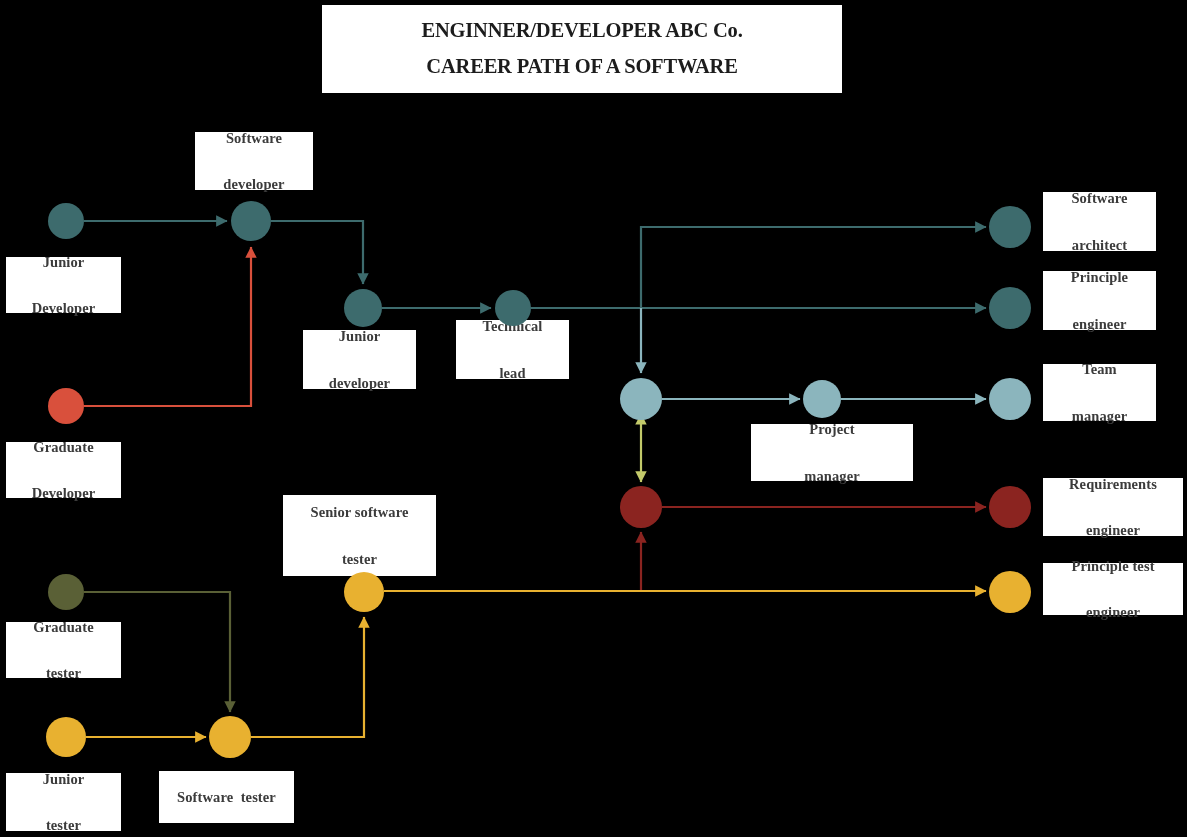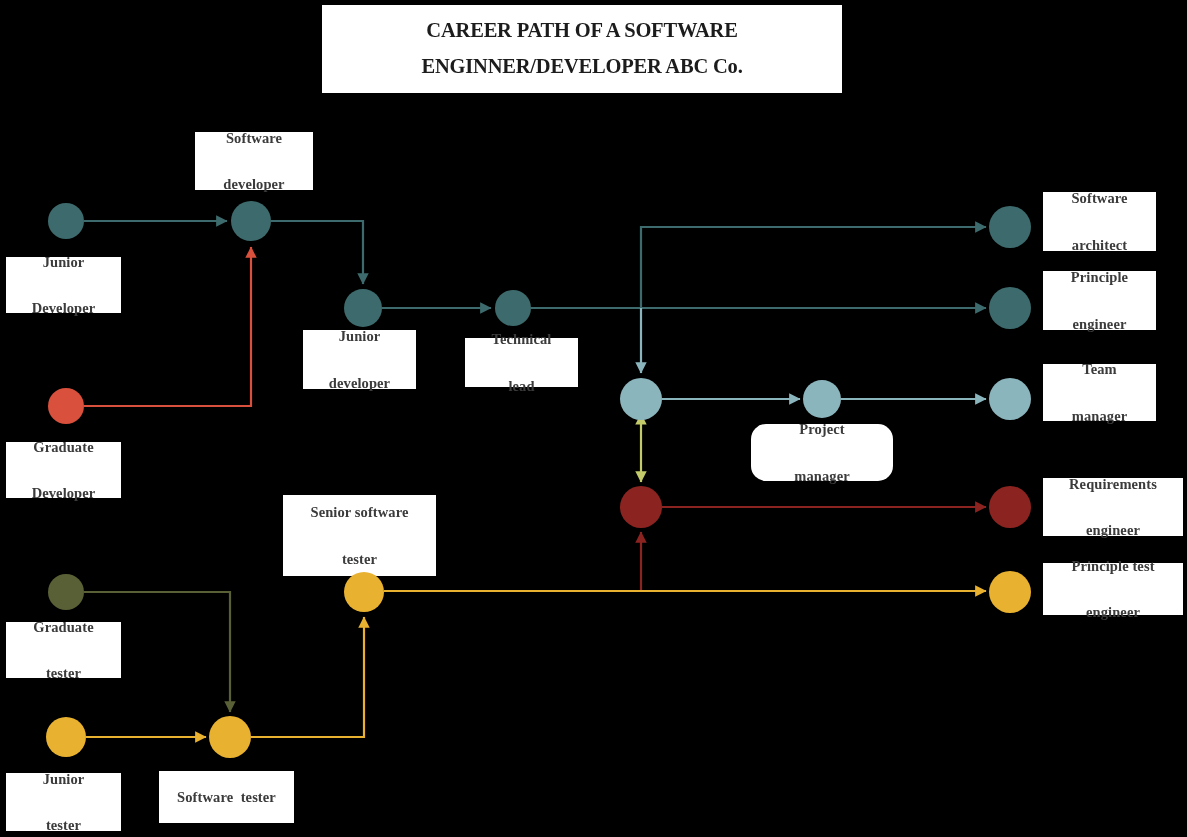--- a/index.html
+++ b/index.html
@@ -136,8 +136,8 @@
     </svg>
 
   <div id="title-box">
+    <span class="ln">ENGINNER/DEVELOPER ABC Co.</span>
     <span class="ln">CAREER PATH OF A SOFTWARE</span>
-    <span class="ln">ENGINNER/DEVELOPER ABC Co.</span>
   </div>
 
   <div id="label-layer">

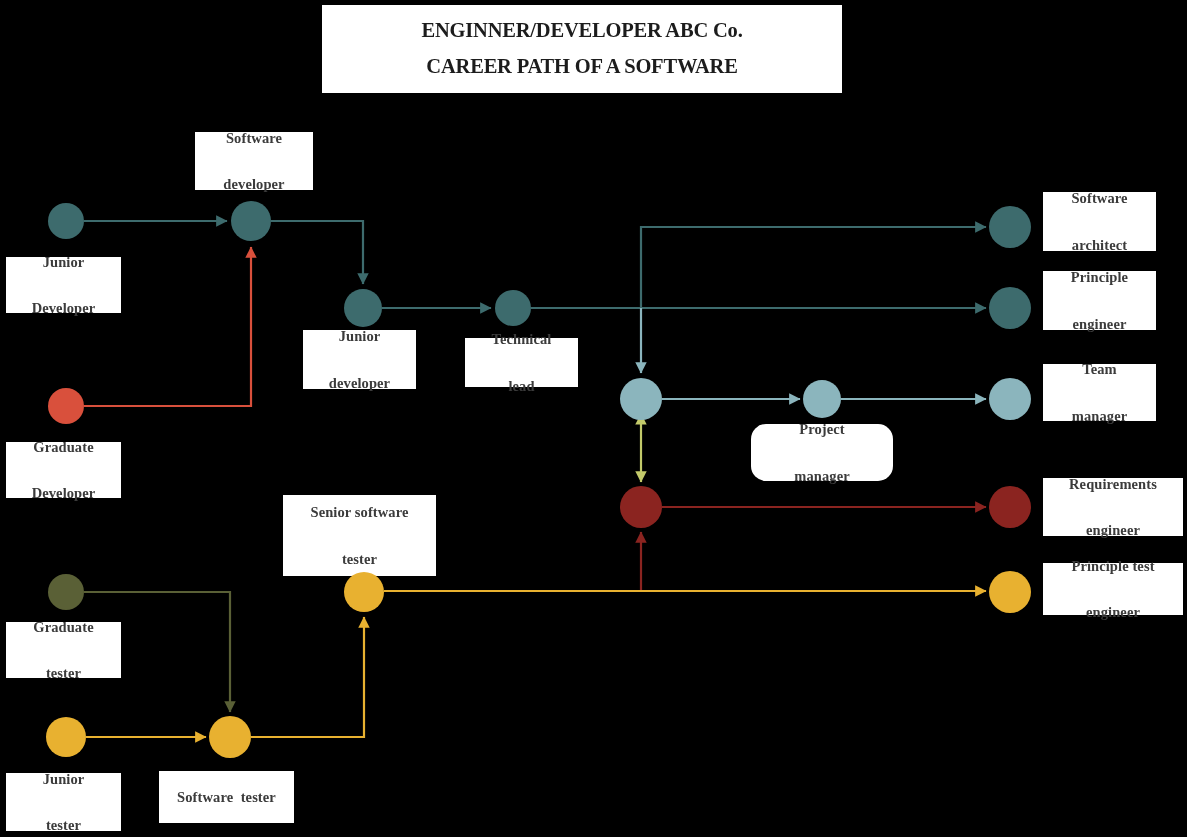--- a/index.html
+++ b/index.html
@@ -157,7 +157,7 @@
         <span class="ln">Junior</span>
         <span class="ln">developer</span>
       </div>
-      <div class="label-box" style="left: 456px; top: 338px; width: 113px; height: 49px; margin-left: 9px;">
+      <div class="label-box" style="left: 456px; top: 320px; width: 113px; height: 59px;">
         <span class="ln">Technical</span>
         <span class="ln">lead</span>
       </div>

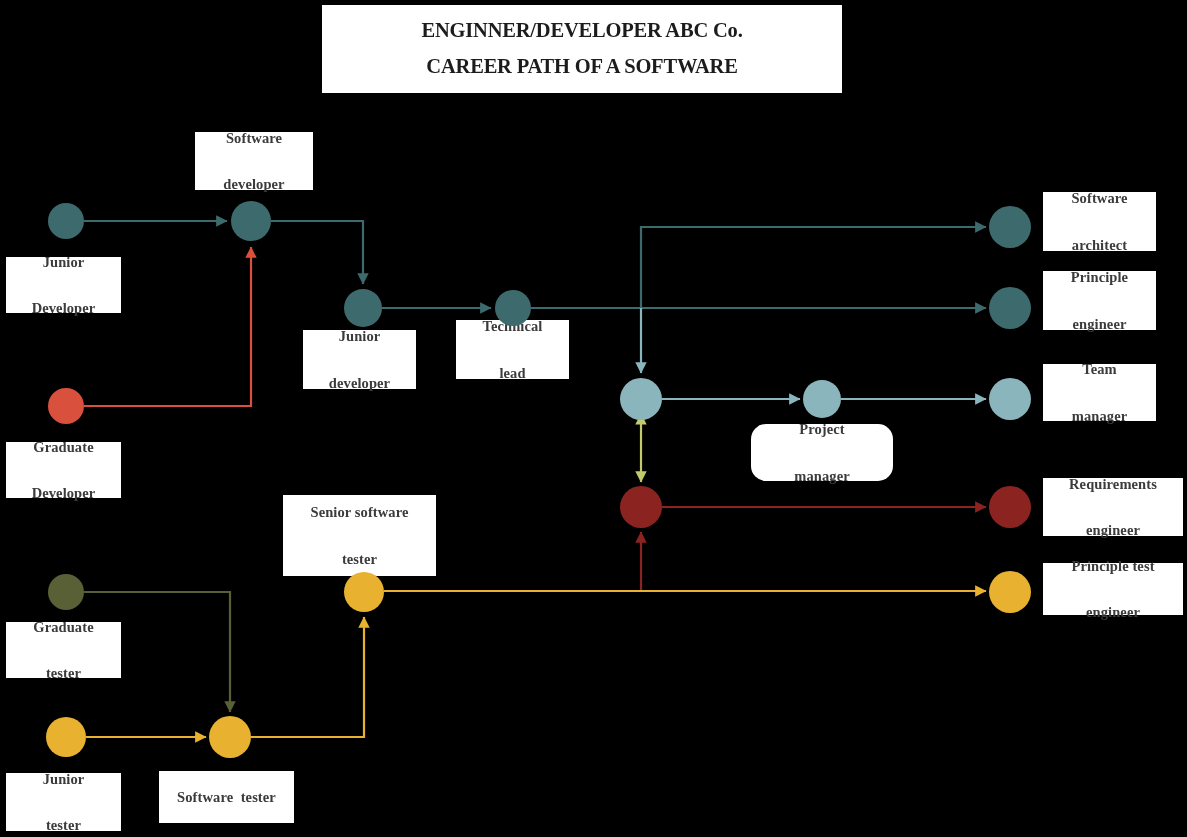--- a/index.html
+++ b/index.html
@@ -169,7 +169,7 @@
         <span class="ln">Principle</span>
         <span class="ln">engineer</span>
       </div>
-      <div class="label-box" style="left: 751px; top: 424px; width: 142px; height: 57px; border-radius: 15px;">
+      <div class="label-box" style="left: 751px; top: 424px; width: 162px; height: 57px;">
         <span class="ln">Project</span>
         <span class="ln">manager</span>
       </div>

